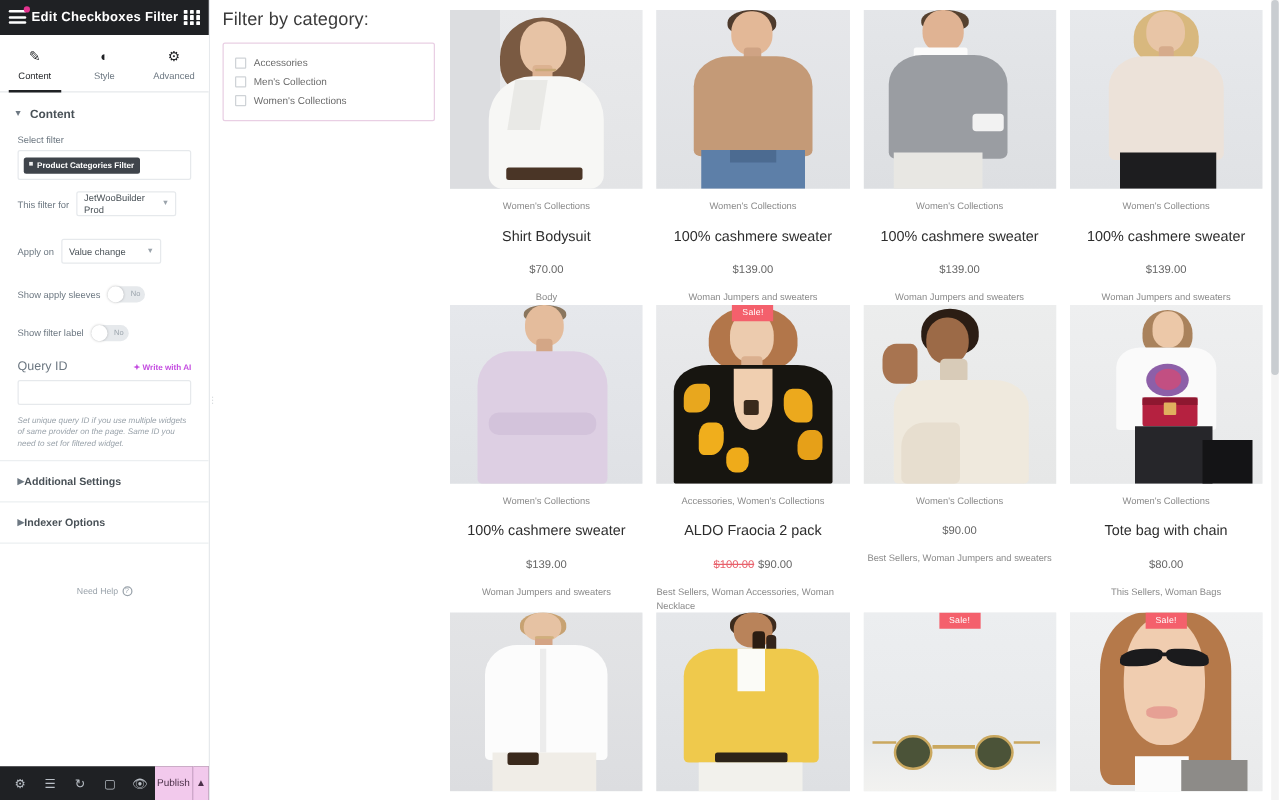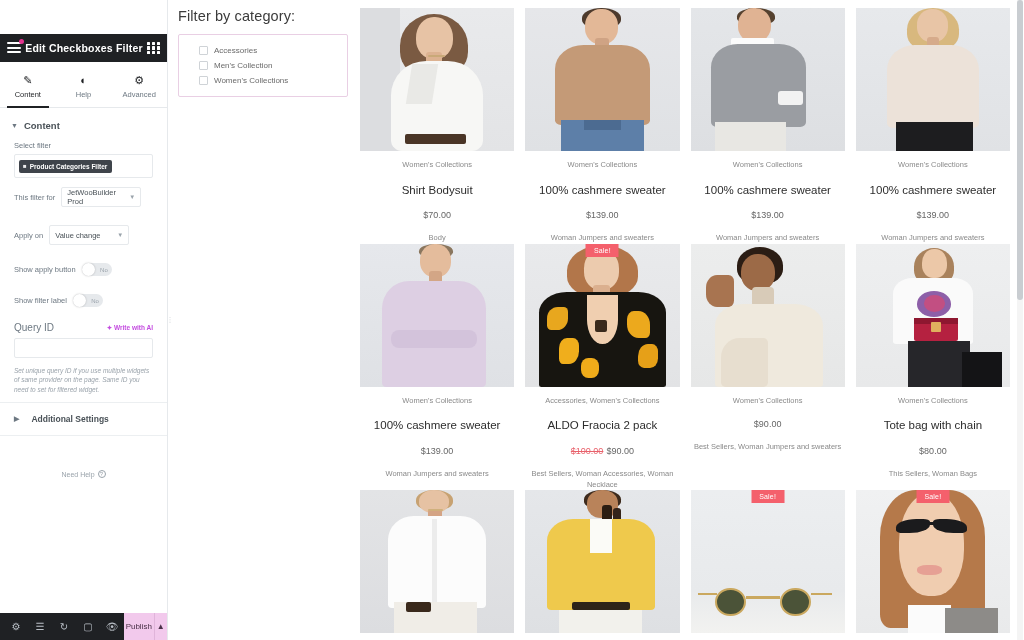--- a/index.html
+++ b/index.html
@@ -23,7 +23,7 @@
   .panel-header {
     height: 28px; background: #1f2124; color: #fff;
     display: flex; align-items: center; justify-content: space-between;
-    padding: 0 7px; flex: 0 0 28px; margin-top: 34px;
+    padding: 0 7px; flex: 0 0 28px;
   }
   .hamburger { position: relative; width: 14px; height: 12px; cursor: pointer; }
   .hamburger i { display:block; height: 2px; background:#fff; margin-bottom:2.5px; border-radius:1px; }

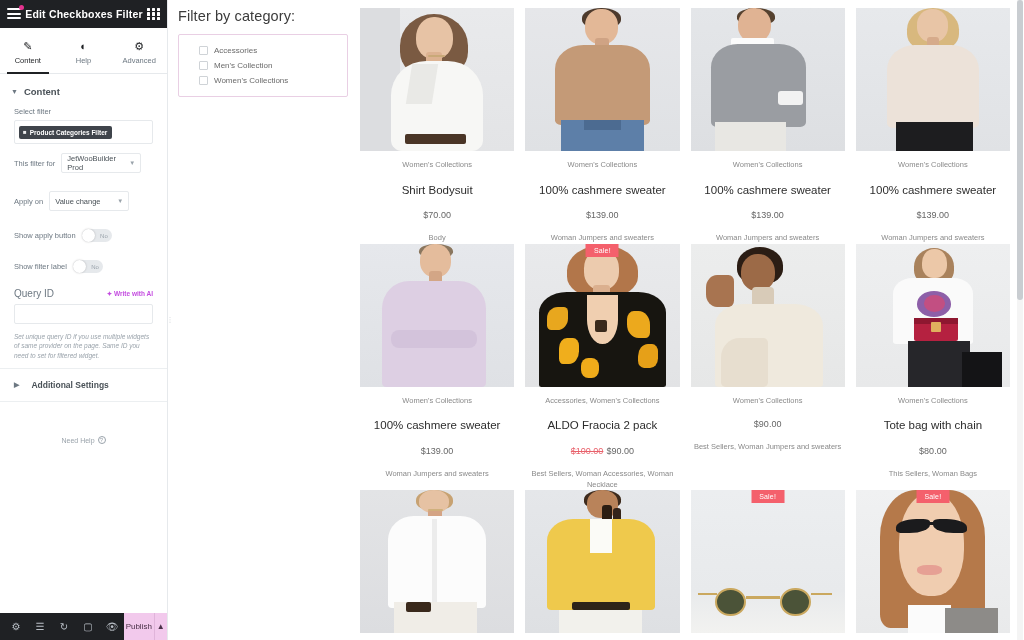--- a/index.html
+++ b/index.html
@@ -157,7 +157,7 @@
   .filter-col { width: 192px; flex:0 0 192px; padding: 8px 12px 0 10px; }
   .filter-title { font-size:14.5px; color:#3b3b3b; letter-spacing:.1px; margin-bottom:10px; font-weight:400;}
   .filter-box {
-    border:1px solid #e9cfe4; border-radius:2px; padding: 8px 20px;
+    border:1px solid #e9cfe4; border-radius:2px; padding: 8px 9px;
   }
   .cbrow { display:flex; align-items:center; gap:6px; padding:3px 0; cursor:pointer; }
   .cbox { width:9px; height:9px; border:1px solid #cfd3d7; background:#fff; border-radius:1px; flex:0 0 9px;}

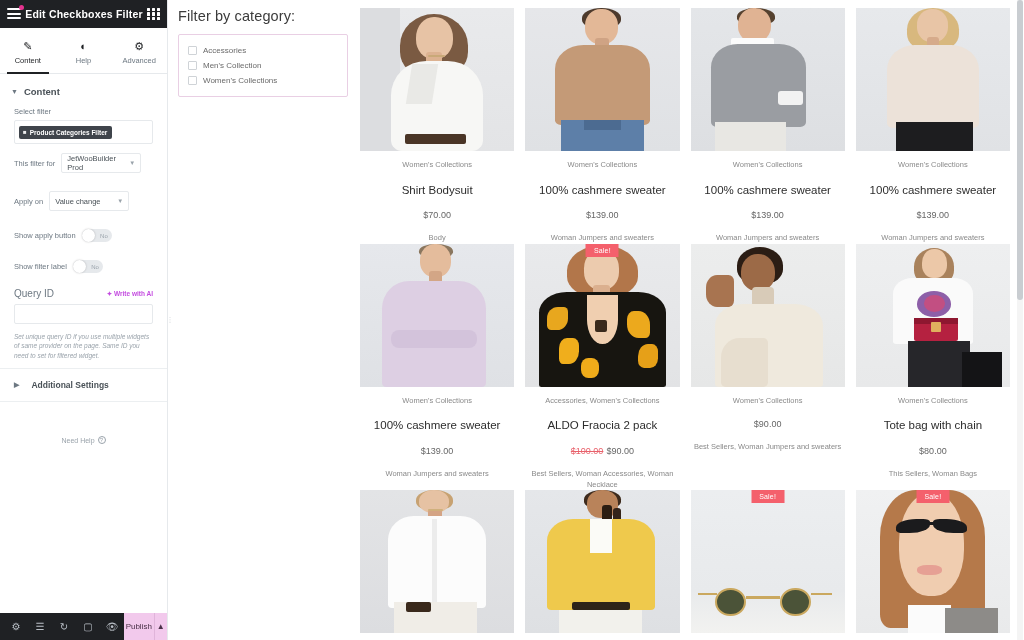--- a/index.html
+++ b/index.html
@@ -238,7 +238,7 @@
       </div>
       <div class="ptab">
         <div class="ticon">◐</div>
-        <span>Help</span>
+        <span>Style</span>
       </div>
       <div class="ptab">
         <div class="ticon">⚙</div>

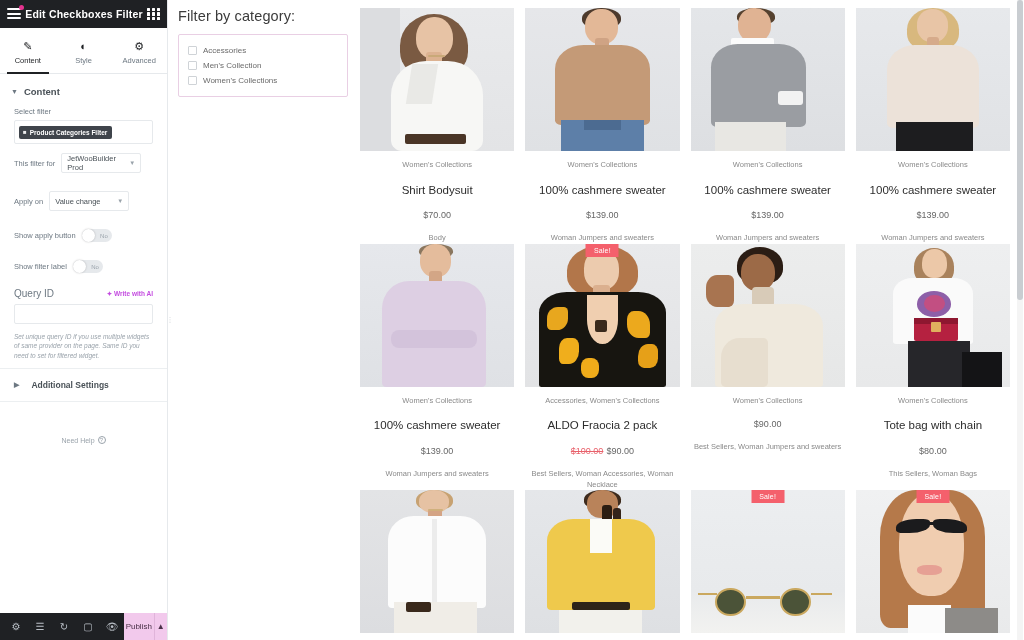--- a/index.html
+++ b/index.html
@@ -281,7 +281,7 @@
       </div>
 
       <div class="row">
-        <span class="rlabel">Show apply button</span>
+        <span class="rlabel">Show apply sleeves</span>
         <div class="switch">
           <span class="knob"></span>
           <span class="slabel">No</span>

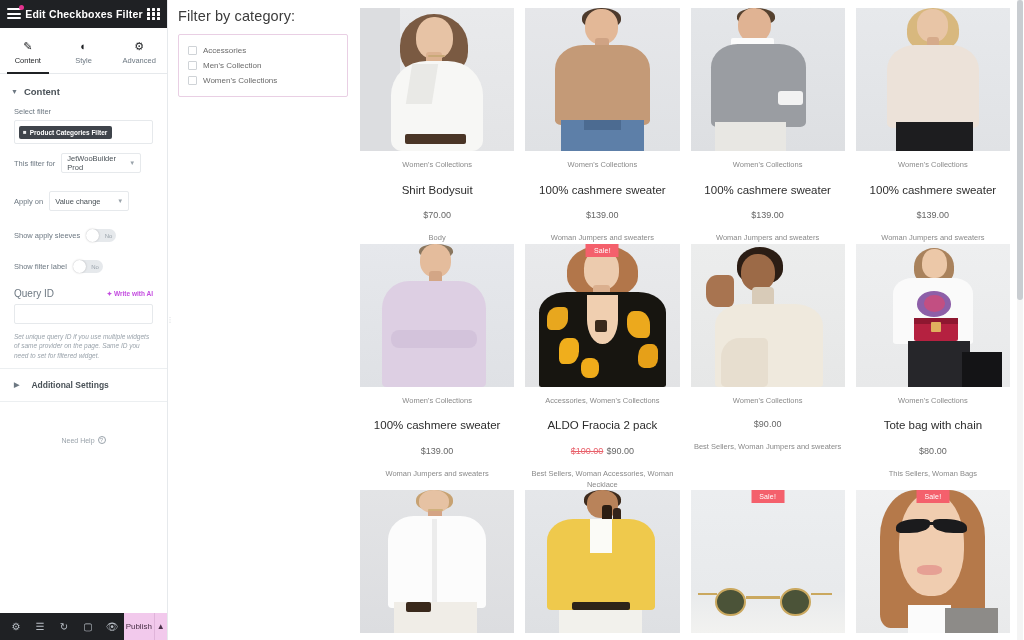--- a/index.html
+++ b/index.html
@@ -182,7 +182,7 @@
   }
   .price { font-size:9px; color:#666; text-align:center; margin-top:13px; }
   .price .old { color:#e8616b; text-decoration:line-through; margin-right:3px; }
-  .tags { font-size:7.5px; color:#8a8a8a; text-align:center; margin-top:13px; line-height:1.45; }
+  .tags { font-size:7.5px; color:#8a8a8a; margin-top:13px; line-height:1.45; }
 
   .scroll-track {
     position:absolute; right:1px; top:0; width:6px; height:640px; background:#f4f4f4;

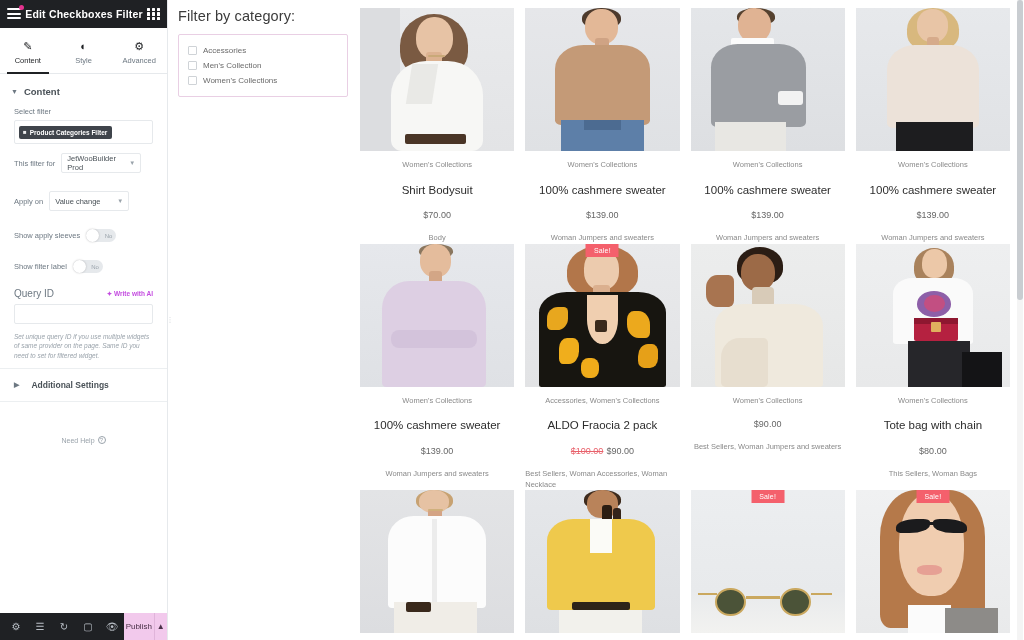--- a/index.html
+++ b/index.html
@@ -114,7 +114,7 @@
 
   .divider { border-top:1px solid #eceff1; margin: 8px 0 0; }
   .collapsible {
-    display:flex; align-items:center; gap:12px; padding:11px 14px;
+    display:flex; align-items:center; gap:0; padding:11px 14px;
     font-size:8.5px; color:#495157; font-weight:600; cursor:pointer;
     border-bottom:1px solid #eceff1;
   }

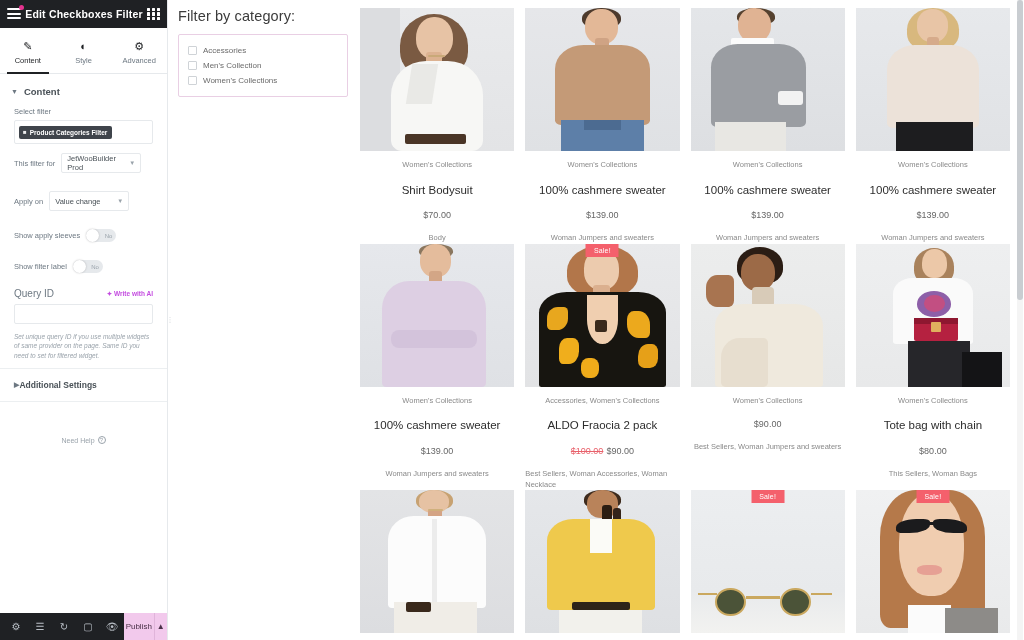--- a/index.html
+++ b/index.html
@@ -312,6 +312,10 @@
       <div class="collapsible">
         <span class="caret">▶</span>
         <span>Additional Settings</span>
+      </div>
+      <div class="collapsible">
+        <span class="caret">▶</span>
+        <span>Indexer Options</span>
       </div>
 
       <div class="need-help">

